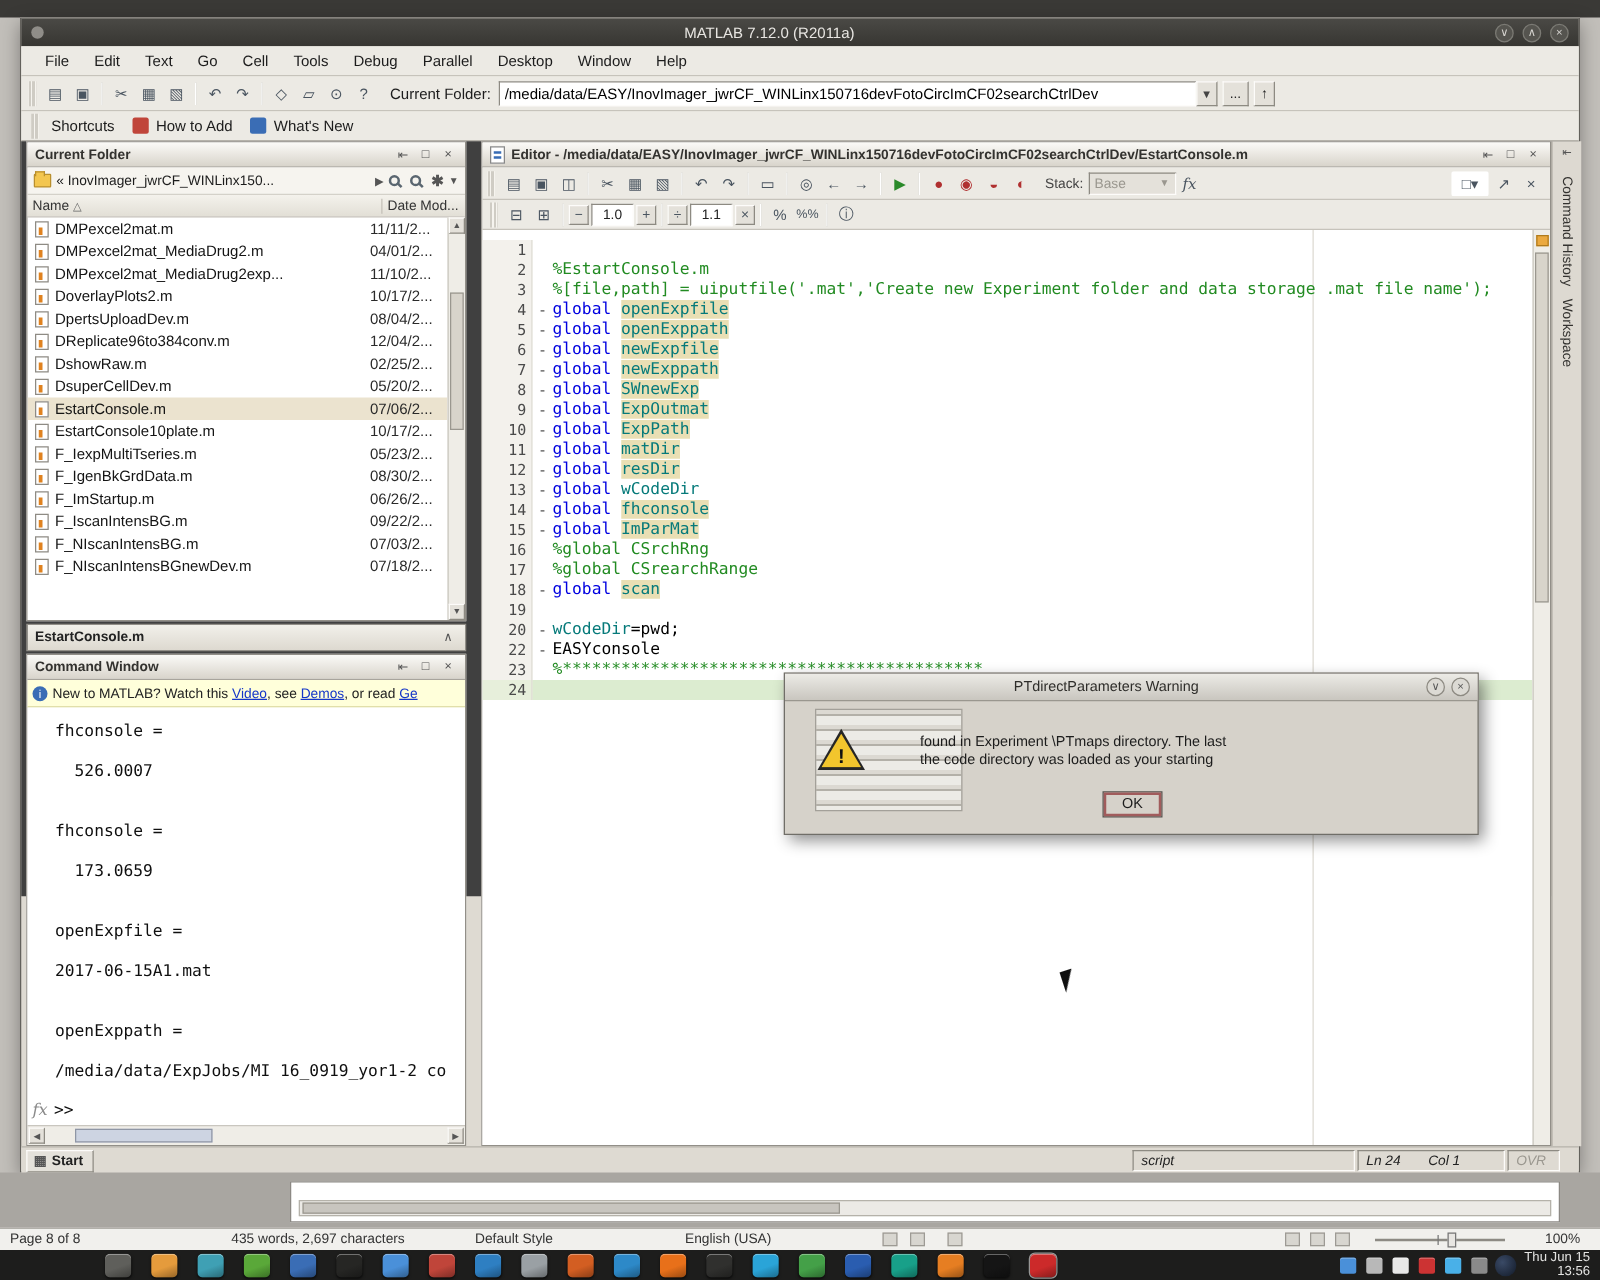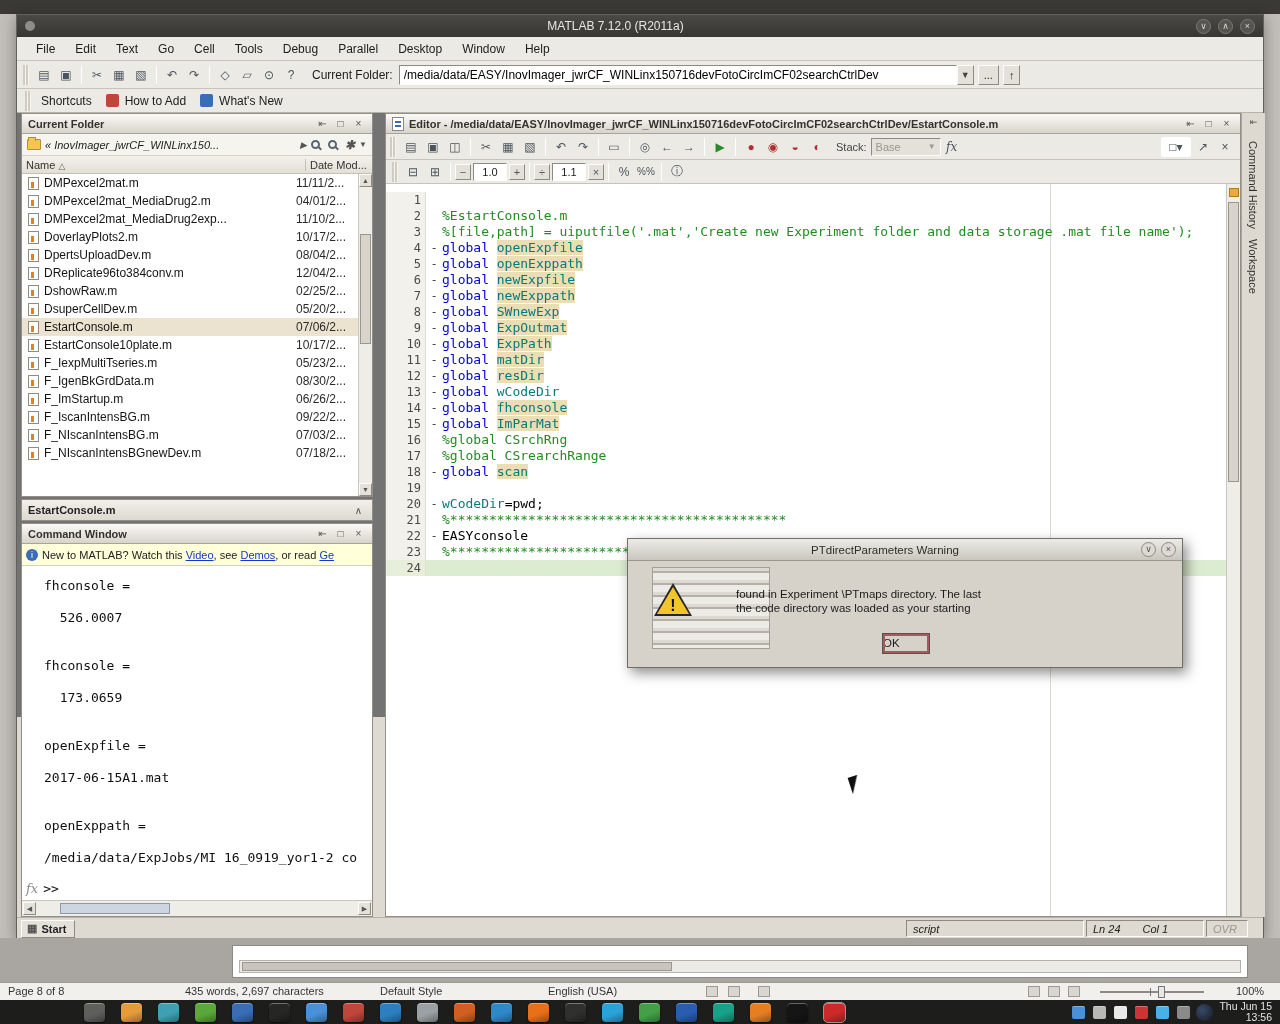--- a/index.html
+++ b/index.html
@@ -52,7 +52,7 @@
   .sc-label { font-size:12px; color:#1c1c1c; margin-right:8px; }
 
   
-  .main { position:absolute; left:0; top:98px; width:100%; height:604px; background:#737373; }
+  .main { position:absolute; left:0; top:98px; width:100%; height:604px; background:#404040; }
   .panel { position:absolute; background:#fff; border:1px solid #928f88; }
   .phead { height:20px; background:linear-gradient(#fbfaf7,#d8d4cb); border-bottom:1px solid #a8a49c;
     display:flex; align-items:center; padding:0 6px; font-weight:bold; font-size:11px; color:#33322f; }

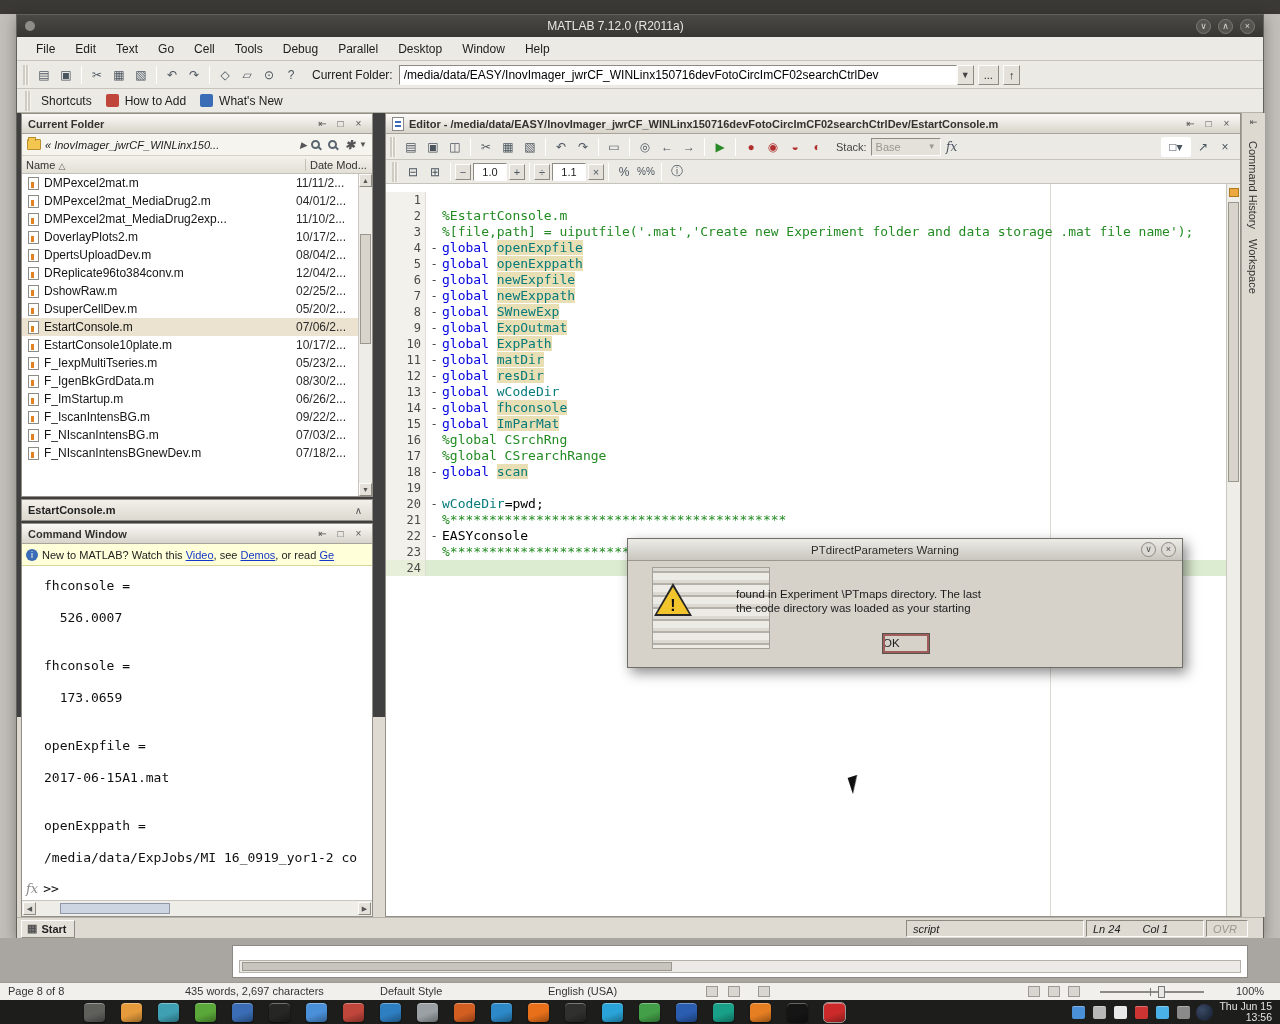--- a/index.html
+++ b/index.html
@@ -63,7 +63,7 @@
   
   #cf-panel { left:4px; top:0; width:352px; height:384px; }
   .crumbbar { height:22px; background:#f6f4ef; border-bottom:1px solid #d4d1c9;
-    display:flex; align-items:center; padding:0 5px; gap:4px;font-style:italic; }
+    display:flex; align-items:center; padding:0 5px; gap:4px; }
   .folder-glyph { width:14px; height:11px; background:#f3c64f; border:1px solid #b98f2e; border-radius:1px; position:relative; }
   .folder-glyph::before { content:""; position:absolute; left:0; top:-3px; width:6px; height:3px;
     background:#f3c64f; border:1px solid #b98f2e; border-bottom:none; }

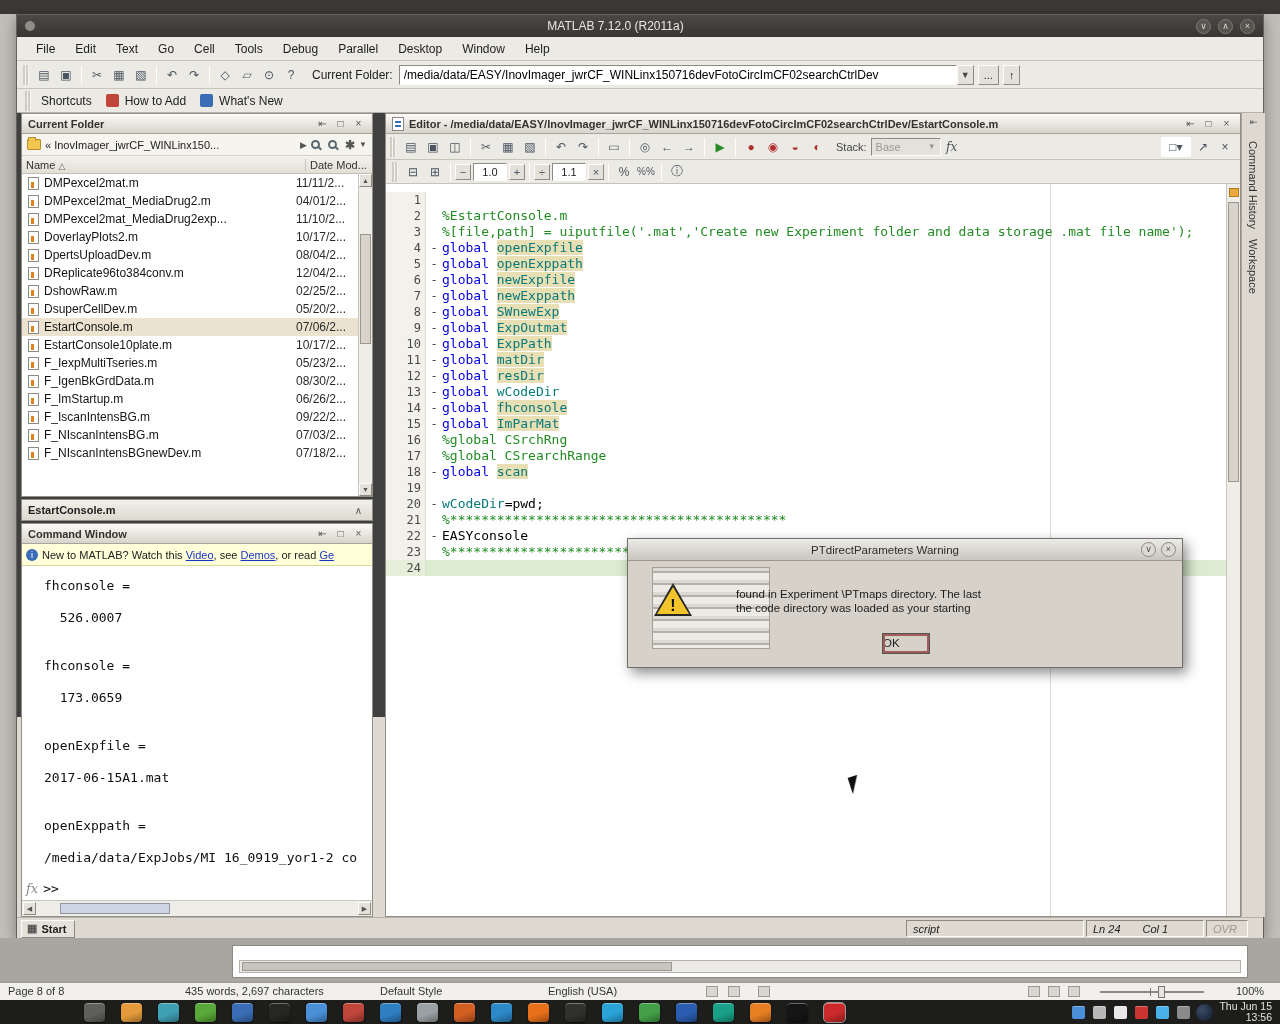--- a/index.html
+++ b/index.html
@@ -565,11 +565,6 @@
                 <span class="codetxt"><span class="tok-t">wCodeDir</span><span class="tok-p">=pwd;</span></span>
               </div>
               <div class="crow">
-                <span class="gut">21</span>
-                <span class="dashc"></span>
-                <span class="codetxt"><span class="tok-c">%*******************************************</span></span>
-              </div>
-              <div class="crow">
                 <span class="gut">22</span>
                 <span class="dashc">-</span>
                 <span class="codetxt"><span class="tok-p">EASYconsole</span></span>

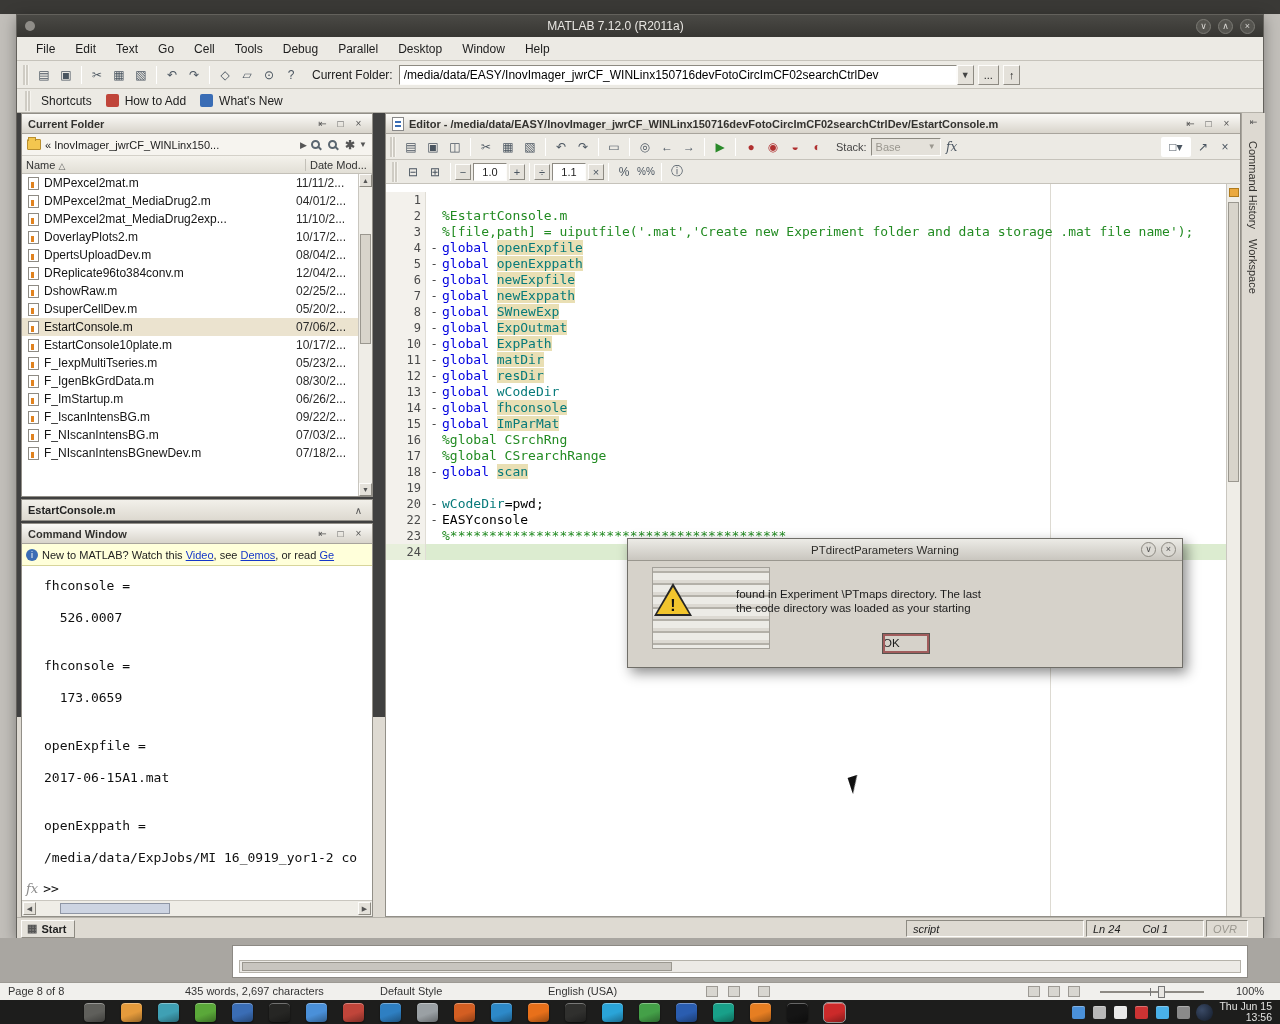--- a/index.html
+++ b/index.html
@@ -217,7 +217,7 @@
   .dlg-msg { position:absolute; left:108px; top:48px; font-size:11.5px; color:#1c1c1c; line-height:14px; }
   #dlg-ok { position:absolute; left:254px; top:94px; width:48px; height:21px;
     background:#d6d2ca; border:1px solid #55534e; outline:2px solid #a15c5c; outline-offset:-3px;
-    font-size:11.5px; color:#1c1c1c; text-align:left; line-height:19px; }
+    font-size:11.5px; color:#1c1c1c; text-align:center; line-height:19px; }
 
   
   #cursor { position:absolute; left:850px; top:776px; width:0; height:0;

